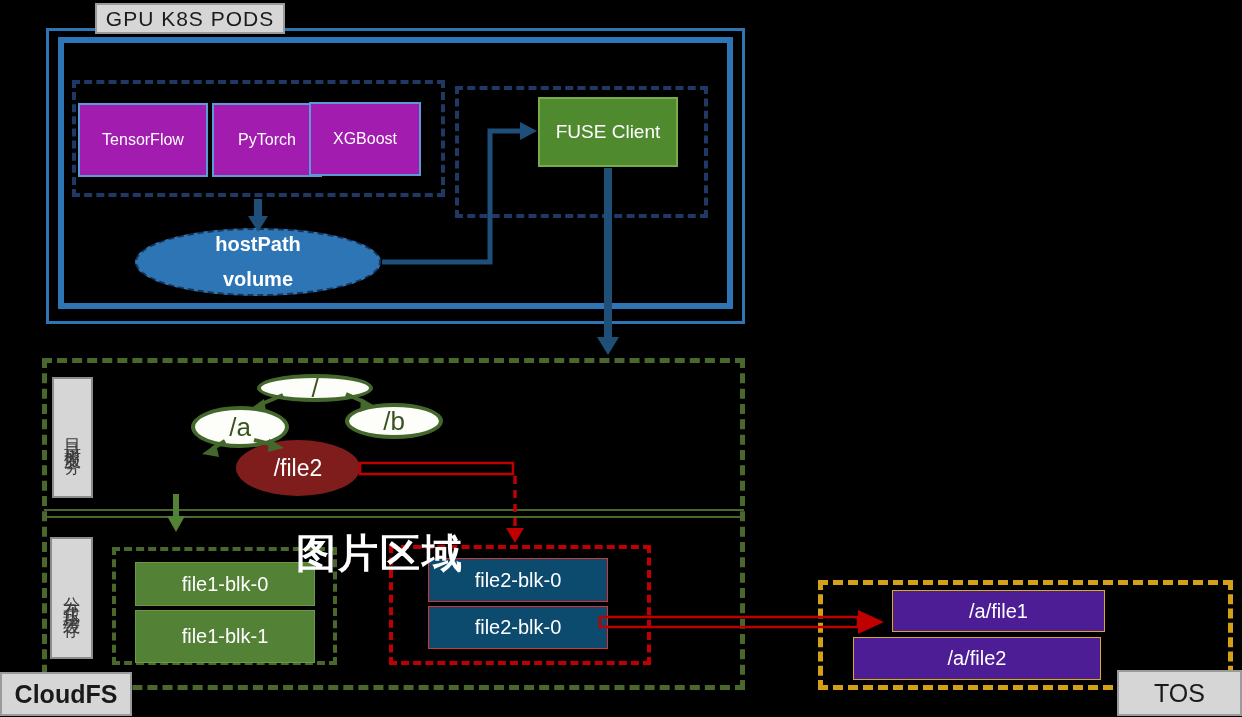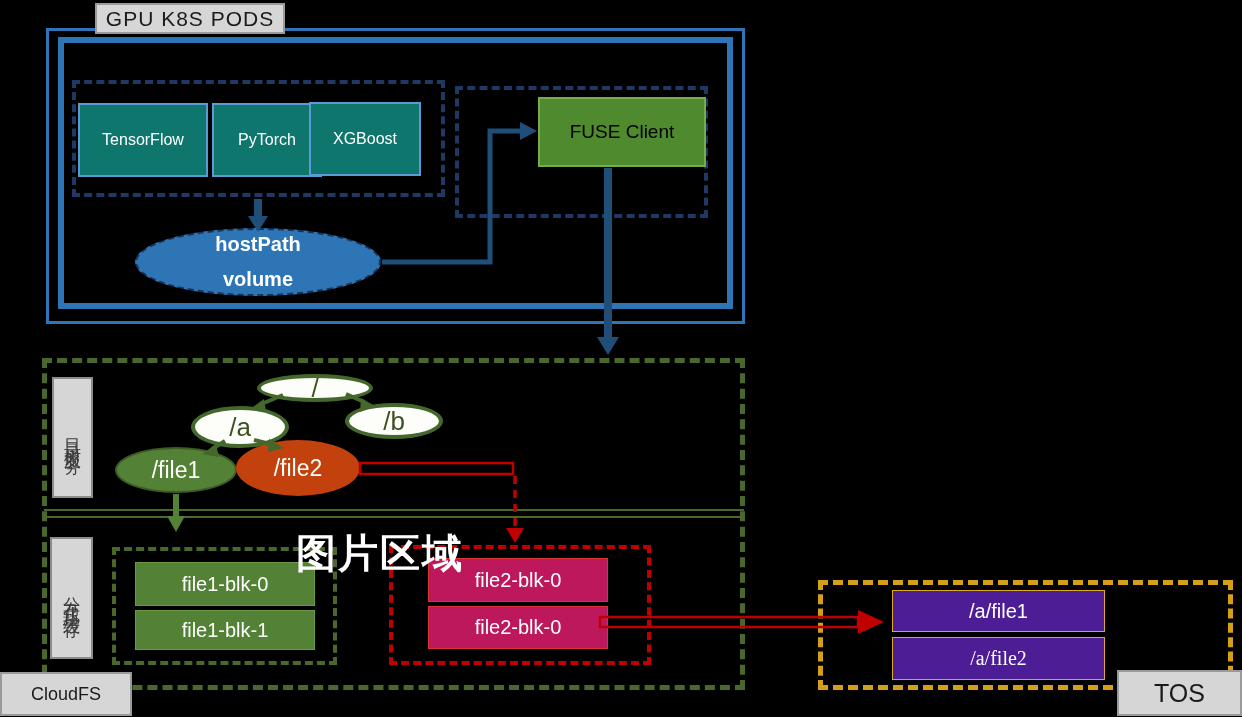--- a/index.html
+++ b/index.html
@@ -20,7 +20,7 @@
   .navy-dashed{border:4px dashed #1F3864;z-index:3;}
   .fw-group{left:72px;top:80px;width:373px;height:117px;}
   .fuse-group{left:455px;top:86px;width:253px;height:132px;}
-  .blue-node{background:#0f766e;border:2px solid #5B9BD5;color:#fff;font-size:16px;
+  .blue-node{background:#a21caf;border:2px solid #5B9BD5;color:#fff;font-size:16px;
              display:flex;align-items:center;justify-content:center;z-index:4;}
   .fw-tf{left:78px;top:103px;width:130px;height:74px;}
   .fw-pt{left:212px;top:103px;width:110px;height:74px;}

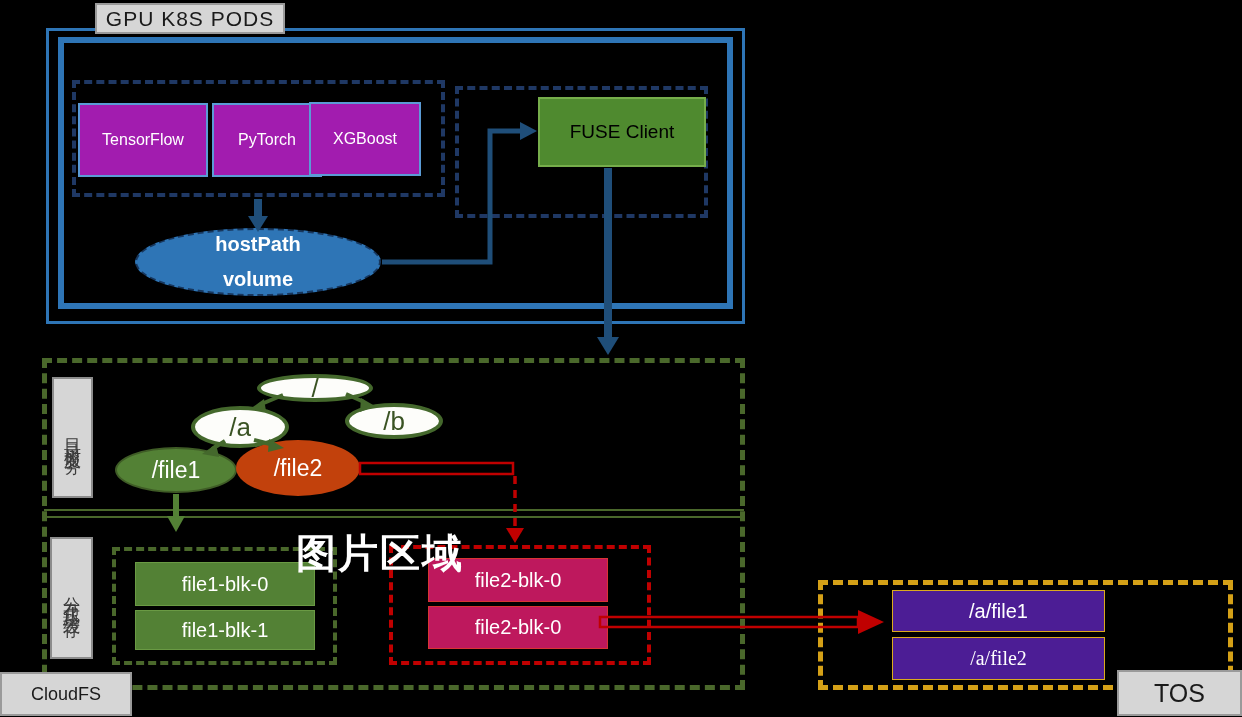--- a/index.html
+++ b/index.html
@@ -25,8 +25,8 @@
   .fw-tf{left:78px;top:103px;width:130px;height:74px;}
   .fw-pt{left:212px;top:103px;width:110px;height:74px;}
   .fw-xg{left:309px;top:102px;width:112px;height:74px;}
-  .fuse-node{left:538px;top:97px;width:168px;height:70px;background:#4F8A2F;
-             border:2px solid #76AD4B;color:#000000;font-size:19px;
+  .fuse-node{left:538px;top:97px;width:140px;height:70px;background:#4F8A2F;
+             border:2px solid #76AD4B;color:#ffffff;font-size:19px;
              display:flex;align-items:center;justify-content:center;z-index:4;}
   .hostpath{left:135px;top:228px;width:246px;height:68px;border-radius:50%;
             background:#2E75B6;border:2px dashed #17375E;color:#fff;font-size:20px;font-weight:600;

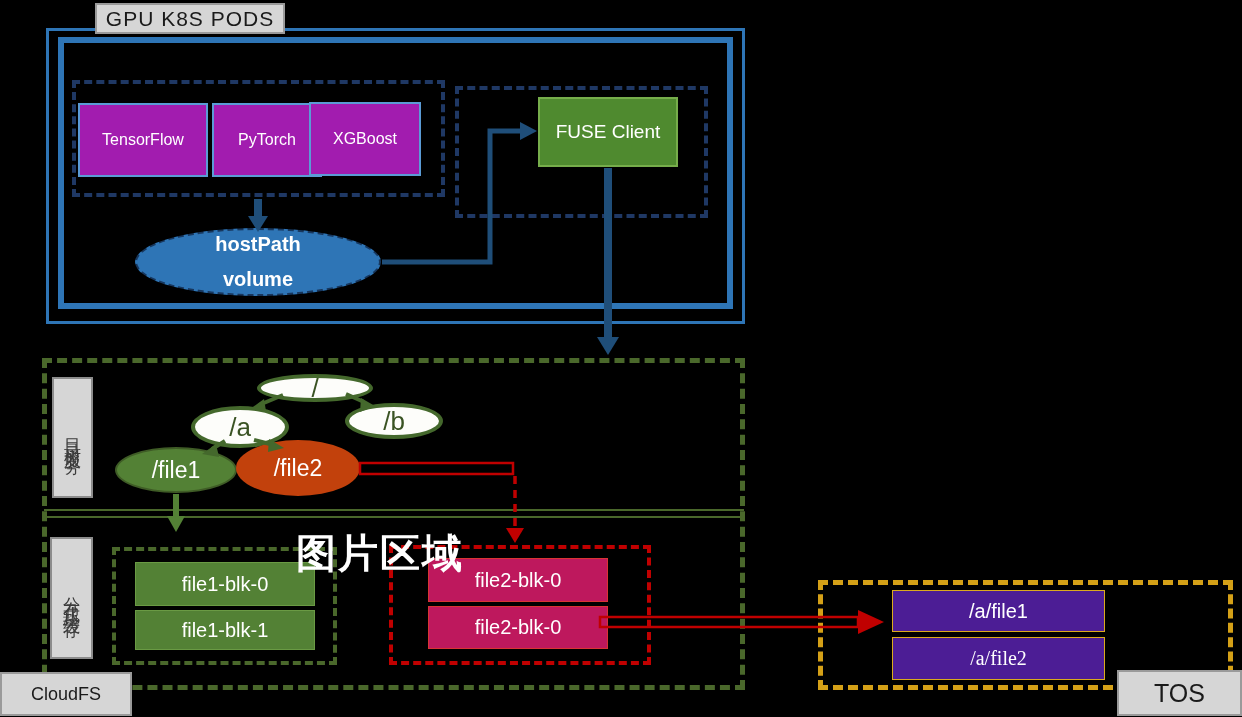--- a/index.html
+++ b/index.html
@@ -103,7 +103,6 @@
   <div class="abs ellipse node-white node-root">/</div>
   <div class="abs ellipse node-white node-a">/a</div>
   <div class="abs ellipse node-white node-b">/b</div>
-  <div class="abs ellipse node-file1">/file1</div>
   <div class="abs ellipse node-file2">/file2</div>
 
   <div class="abs green-dashed-box"></div>

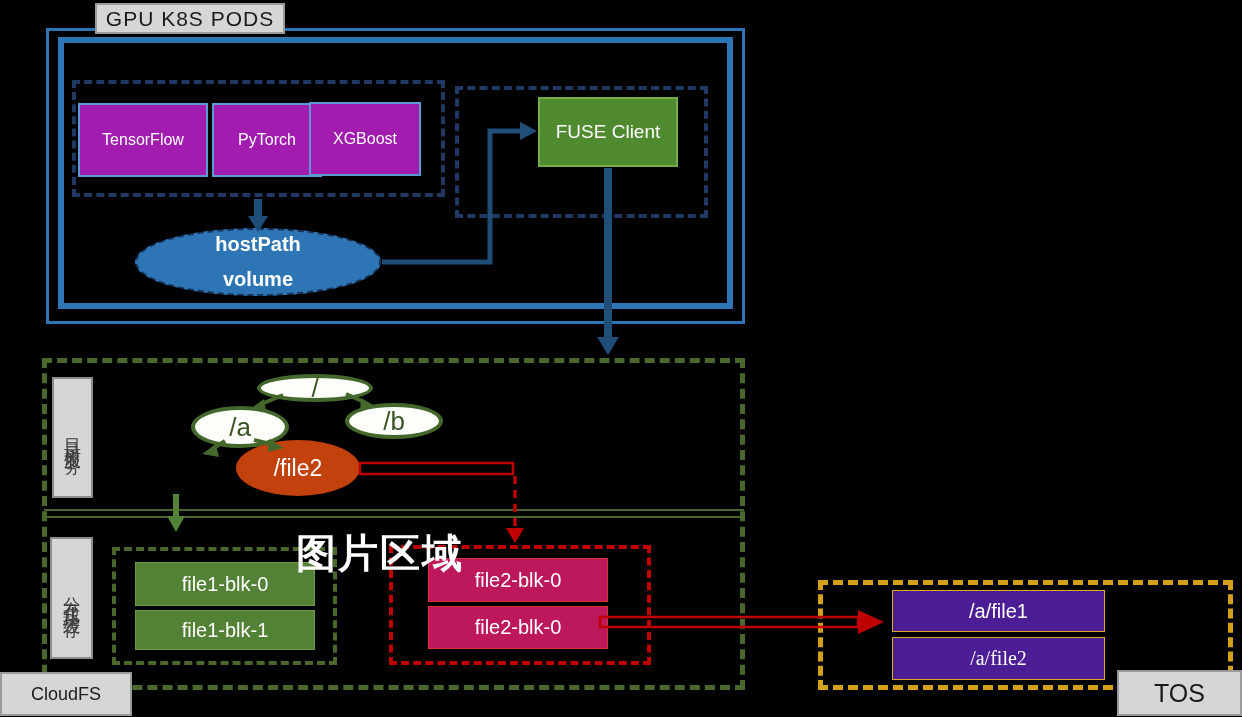--- a/index.html
+++ b/index.html
@@ -50,7 +50,7 @@
   .node-b{left:345px;top:403px;width:98px;height:36px;}
   .node-file1{left:115px;top:447px;width:122px;height:46px;background:#538135;
               border:2px solid #3f5c26;color:#fff;font-size:23px;}
-  .node-file2{left:236px;top:440px;width:124px;height:56px;background:#c2410c;color:#fff;font-size:23px;}
+  .node-file2{left:236px;top:440px;width:124px;height:56px;background:#7f1d1d;color:#fff;font-size:23px;}
 
   .green-dashed-box{left:112px;top:547px;width:225px;height:118px;border:4px dashed #4A682B;z-index:3;}
   .red-dashed-box{left:389px;top:545px;width:262px;height:120px;border:4px dashed #C00000;z-index:3;}

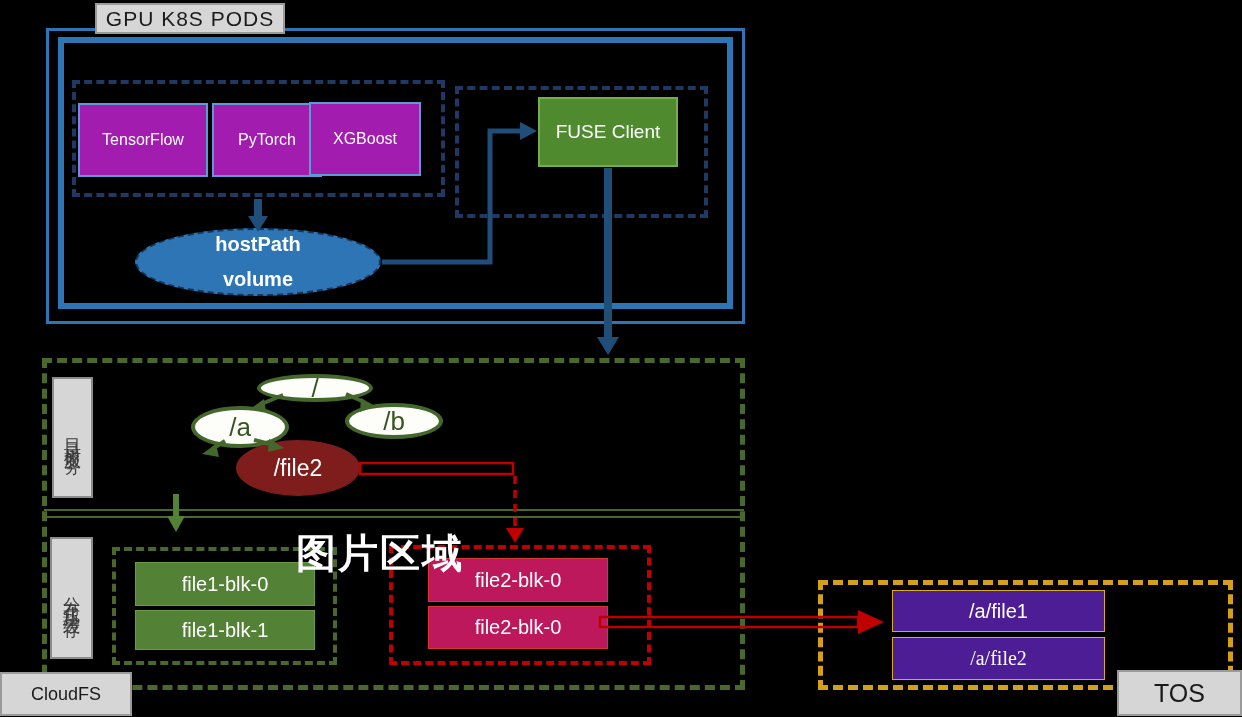--- a/index.html
+++ b/index.html
@@ -56,7 +56,7 @@
   .red-dashed-box{left:389px;top:545px;width:262px;height:120px;border:4px dashed #C00000;z-index:3;}
   .block{color:#fff;font-size:20px;display:flex;align-items:center;justify-content:center;z-index:4;}
   .block-green{background:#538135;border:1px solid #6a9a44;}
-  .block-red{background:#be185d;border:1px solid #d93434;}
+  .block-red{background:#0c4a6e;border:1px solid #d93434;}
   .f1b0{left:135px;top:562px;width:180px;height:44px;}
   .f1b1{left:135px;top:610px;width:180px;height:40px;}
   .f2b0{left:428px;top:558px;width:180px;height:44px;}

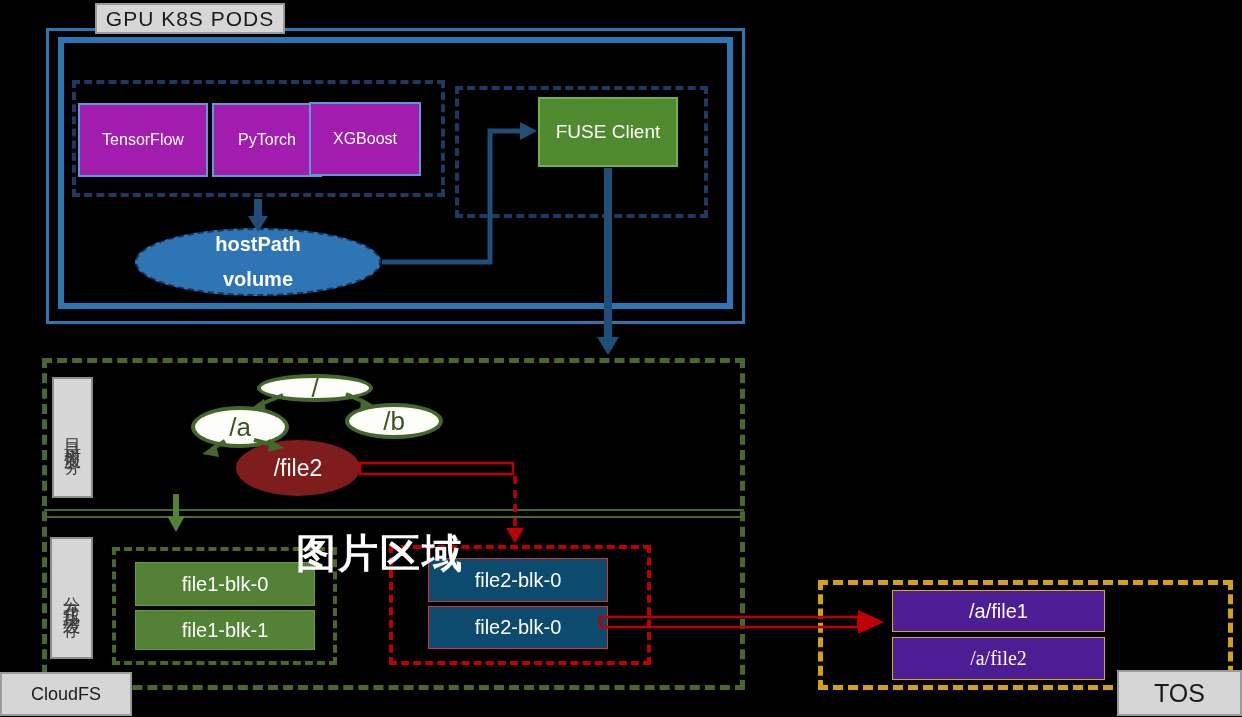--- a/index.html
+++ b/index.html
@@ -58,7 +58,7 @@
   .block-green{background:#538135;border:1px solid #6a9a44;}
   .block-red{background:#0c4a6e;border:1px solid #d93434;}
   .f1b0{left:135px;top:562px;width:180px;height:44px;}
-  .f1b1{left:135px;top:610px;width:180px;height:40px;}
+  .f1b1{left:135px;top:610px;width:180px;height:53px;}
   .f2b0{left:428px;top:558px;width:180px;height:44px;}
   .f2b1{left:428px;top:606px;width:180px;height:43px;}
 

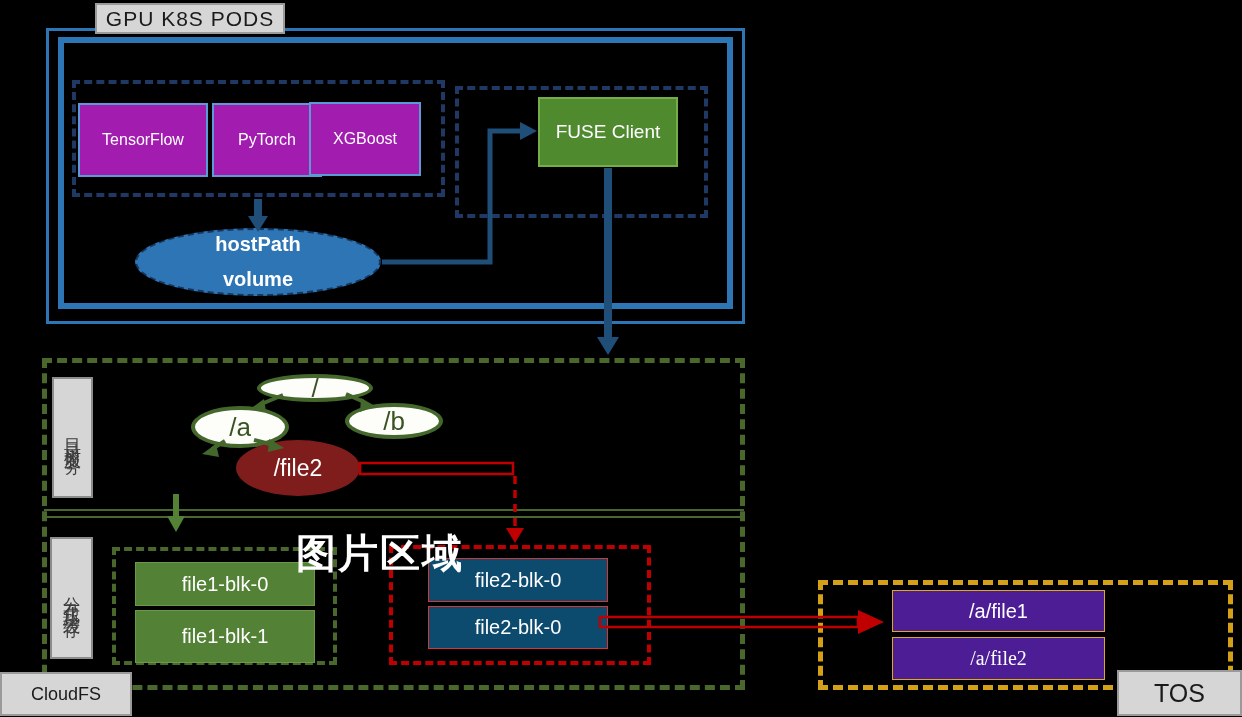--- a/index.html
+++ b/index.html
@@ -66,7 +66,7 @@
   .gold-dashed-box{left:818px;top:580px;width:415px;height:110px;border:5px dashed #D4A017;z-index:2;}
   .block-gold{background:#4c1d95;border:1px solid #DBAA1E;}
   .tos1{left:892px;top:590px;width:213px;height:42px;}
-  .tos2{left:892px;top:637px;width:213px;height:43px;font-family:Liberation Serif, serif;}
+  .tos2{left:853px;top:637px;width:248px;height:43px;}
 
   .connectors{position:absolute;left:0;top:0;width:1242px;height:717px;z-index:10;pointer-events:none;}
 

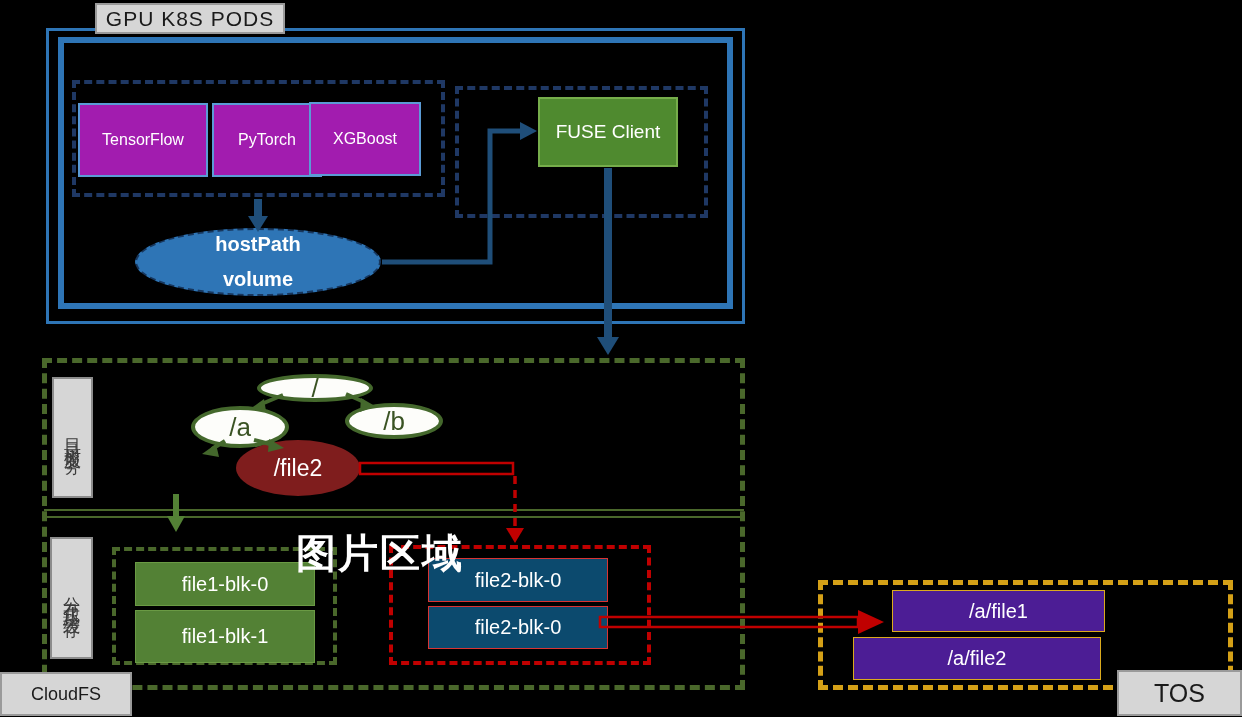--- a/index.html
+++ b/index.html
@@ -11,7 +11,7 @@
   .grey-tag{background:#D6D6D6;border:2px solid #9a9a9a;color:#1a1a1a;
             display:flex;align-items:center;justify-content:center;z-index:30;}
   .pods-label{left:95px;top:3px;width:190px;height:31px;font-size:21px;letter-spacing:1px;}
-  .cloudfs-label{left:0;top:672px;width:132px;height:44px;font-size:18px;}
+  .cloudfs-label{left:0;top:672px;width:132px;height:44px;font-size:25px;font-weight:bold;}
   .tos-label{left:1117px;top:670px;width:125px;height:46px;font-size:25px;}
 
   

